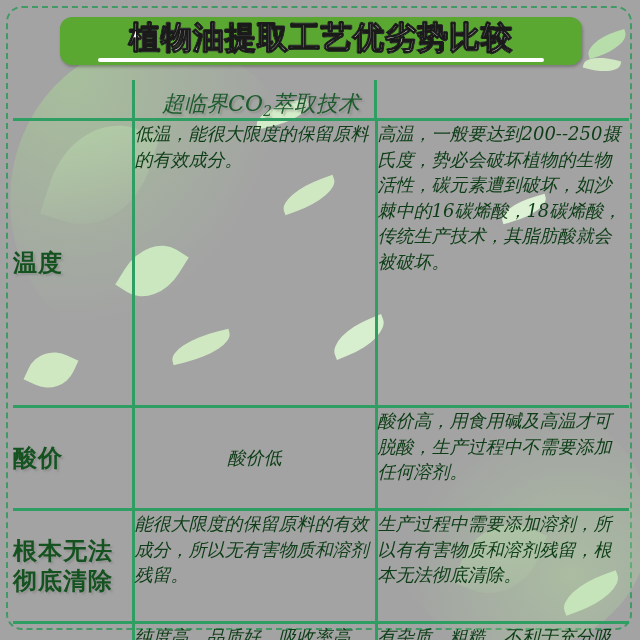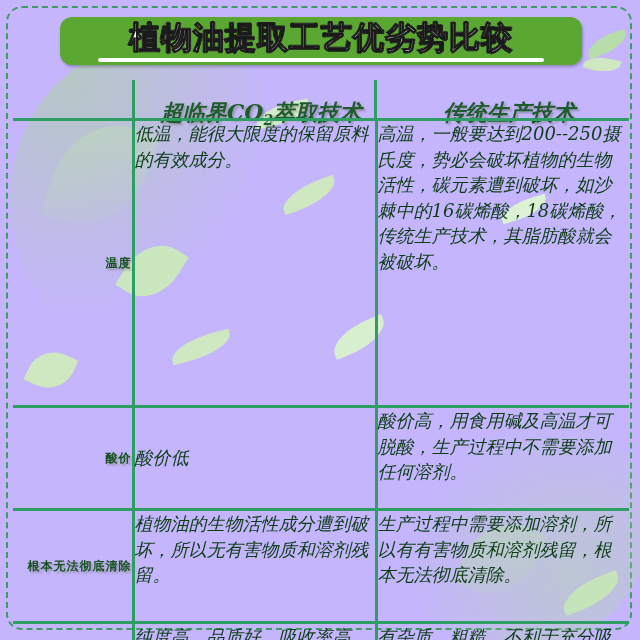--- a/index.html
+++ b/index.html
@@ -11,7 +11,7 @@
     position: relative;
     width: 640px;
     height: 640px;
-    background: #c4b5fd;
+    background: #a3a3a3;
     overflow: hidden;
     font-family: "DejaVu Sans", "Liberation Sans", sans-serif;
   }

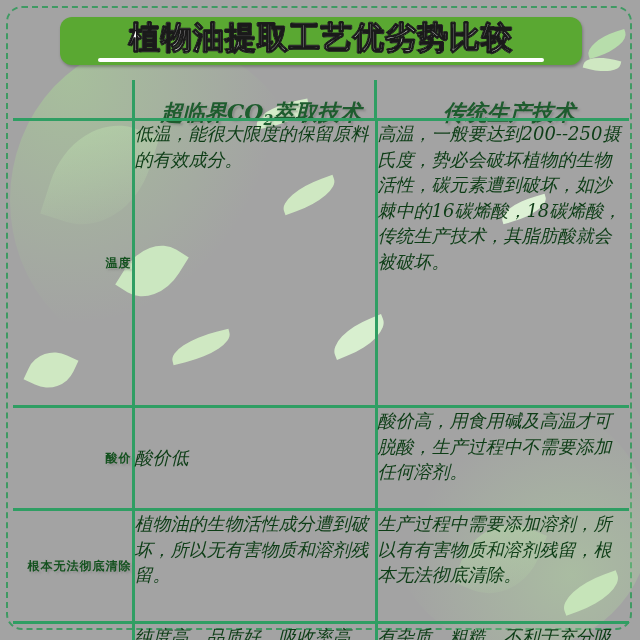--- a/index.html
+++ b/index.html
@@ -90,13 +90,13 @@
   }
   .col-head {
     position: absolute;
-    top: 16px;
+    top: 8px;
     height: 42px;
     line-height: 40px;
     text-align: center;
     font-family: "DejaVu Serif", "Liberation Serif", serif;
     font-size: 22px;
-    font-weight: bold;
+    font-weight: normal;
     font-style: italic;
     color: #1e5c2e;
     text-shadow: 2px 2px 2px rgba(120,120,120,0.55);

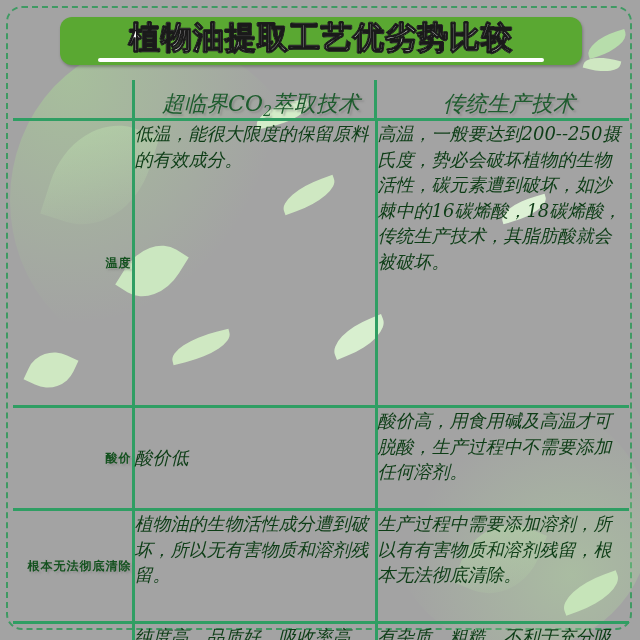--- a/index.html
+++ b/index.html
@@ -218,7 +218,6 @@
     <div class="hdr-div d2"></div>
     <div class="col-headers">
       <div class="col-head c1"><span>超临界CO</span><span class="sub">2</span><span>萃取技术</span></div>
-      <div class="col-head c2">传统生产技术</div>
     </div>
 
     <table class="table">

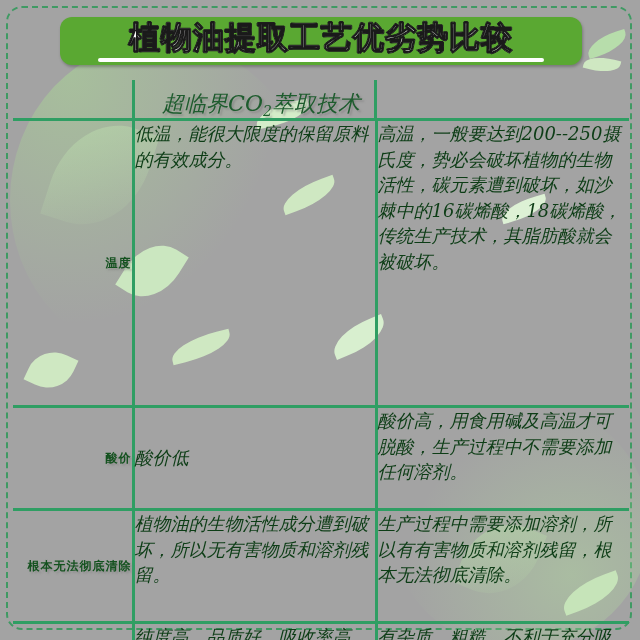--- a/index.html
+++ b/index.html
@@ -143,10 +143,10 @@
   .table tr.last td { border-bottom: none; }
 
   .cell-label {
-    text-align: right;
+    text-align: left;
     vertical-align: middle !important;
     font-family: "DejaVu Sans", "Liberation Sans", sans-serif;
-    font-size: 12px;
+    font-size: 24px;
     font-weight: bold;
     color: #14521f;
     text-shadow: 2px 2px 2px rgba(130,130,130,0.6);

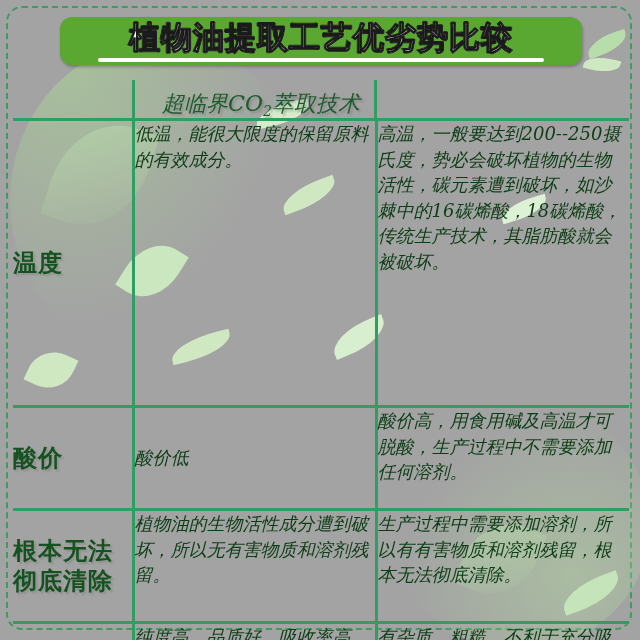--- a/index.html
+++ b/index.html
@@ -165,7 +165,7 @@
     word-break: break-all;
   }
   .cell-body.centered {
-    text-align: left;
+    text-align: center;
     vertical-align: middle !important;
   }
 

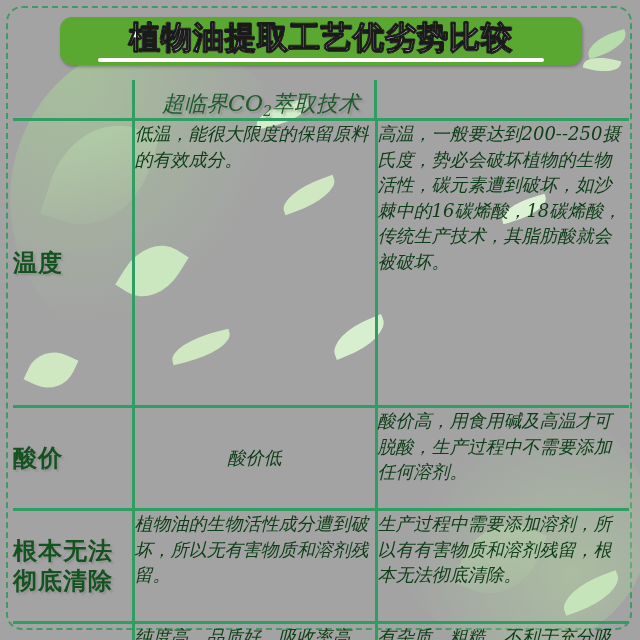--- a/index.html
+++ b/index.html
@@ -239,7 +239,7 @@
         </tr>
         <tr class="r-res">
           <td class="cell-label">根本无法彻底清除</td>
-          <td class="cell-body">植物油的生物活性成分遭到破坏，所以无有害物质和溶剂残留。</td>
+          <td class="cell-body">能很大限度的保留原料的有效成分，所以无有害物质和溶剂残留。</td>
           <td class="cell-body">生产过程中需要添加溶剂，所以有有害物质和溶剂残留，根本无法彻底清除。</td>
         </tr>
         <tr class="r-qual last">

